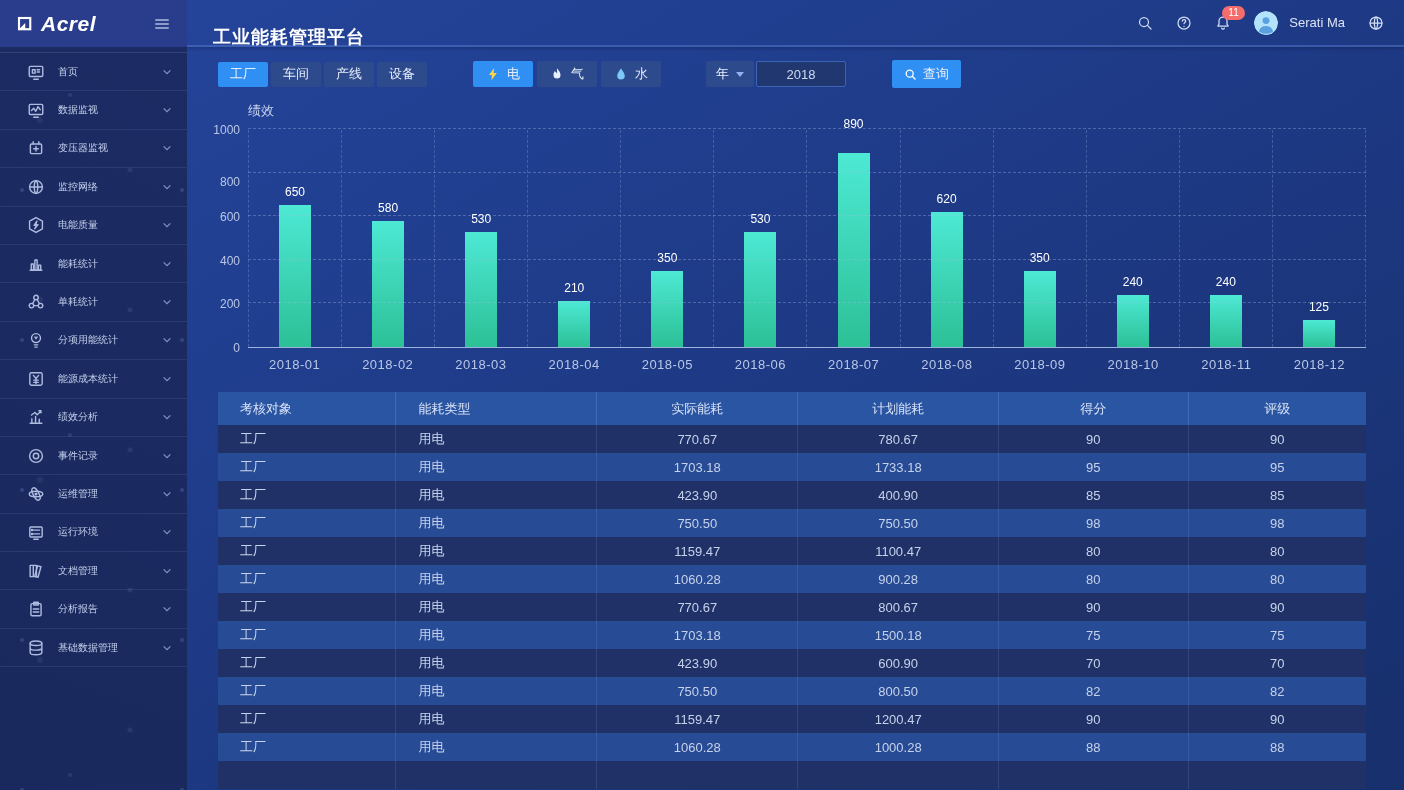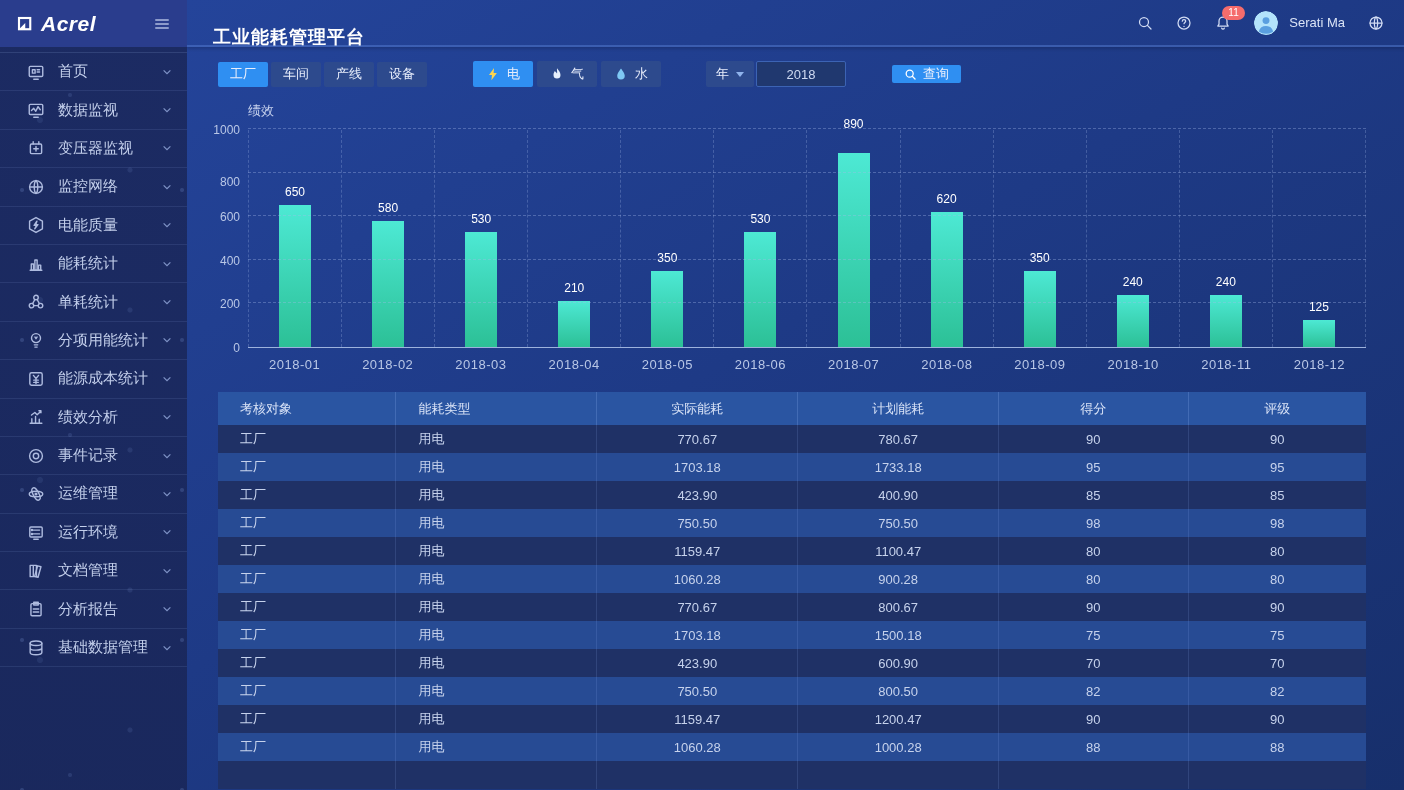--- a/index.html
+++ b/index.html
@@ -38,7 +38,7 @@
     height:38.4px; display:flex; align-items:center;
     padding:0 14px 0 27px;
     border-bottom:1px solid rgba(160,185,235,.12);
-    cursor:pointer; color:#c3cfeb; font-size:15px;
+    cursor:pointer; color:#c3cfeb; font-size:10px;
   }
   .nav-ico { width:18px; height:18px; margin-right:13px; color:#aebbdf; flex:0 0 18px; }
   .nav-ico svg, .tb-ico svg { width:100%; height:100%; fill:none; stroke:currentColor; stroke-width:1.25; stroke-linecap:round; stroke-linejoin:round; }

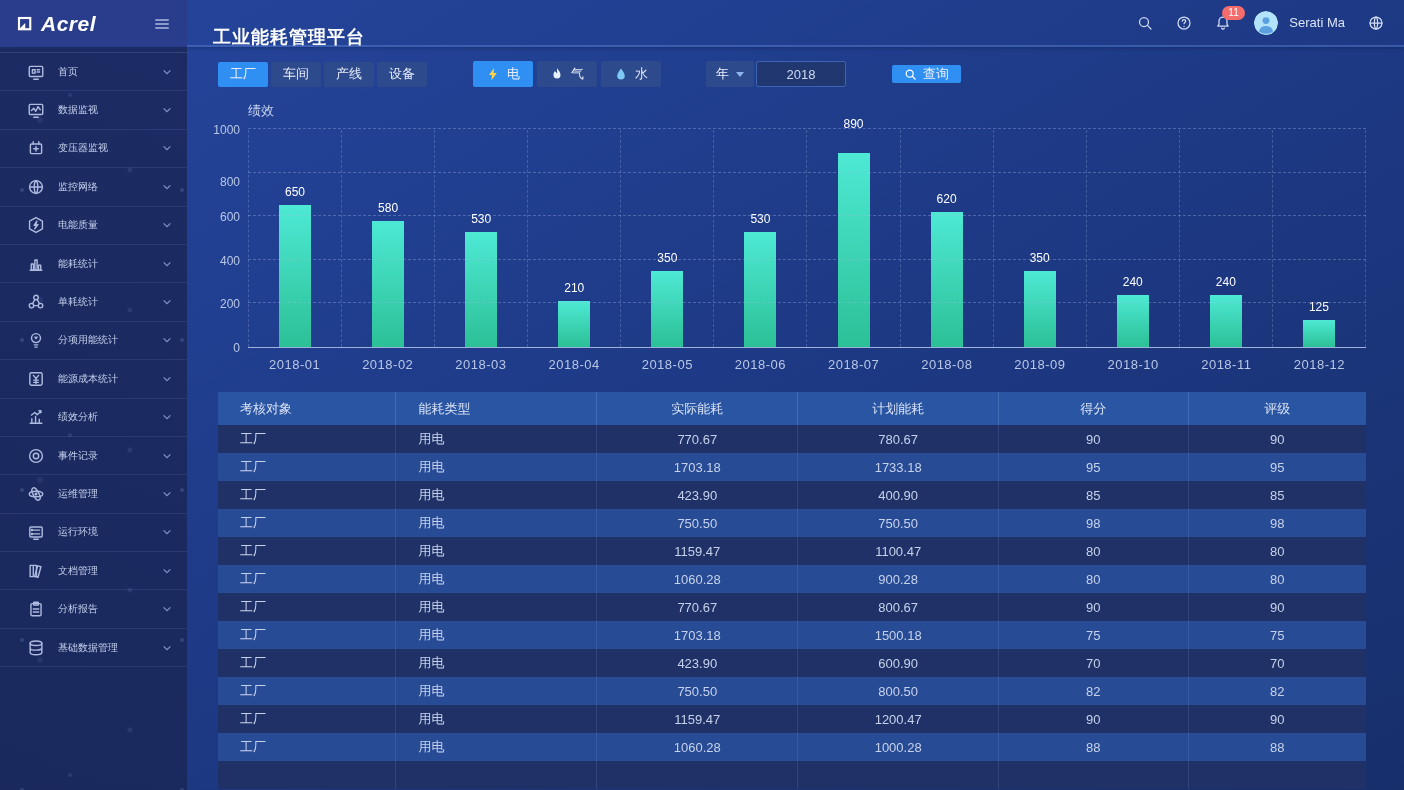--- a/index.html
+++ b/index.html
@@ -91,7 +91,7 @@
     color:#cfdaf2; text-align:center; font-size:13px;
     font-family:"Liberation Sans", sans-serif; outline:none;
   }
-  .query-btn { margin-left:46px; height:18px; gap:6px; background:#2f8ff2; }
+  .query-btn { margin-left:46px; height:28px; gap:6px; background:#2f8ff2; }
   .q-ico { width:13px; height:13px; color:#fff; }
   .q-ico svg { width:13px; height:13px; fill:none; stroke:currentColor; stroke-width:1.6; stroke-linecap:round; }
 

